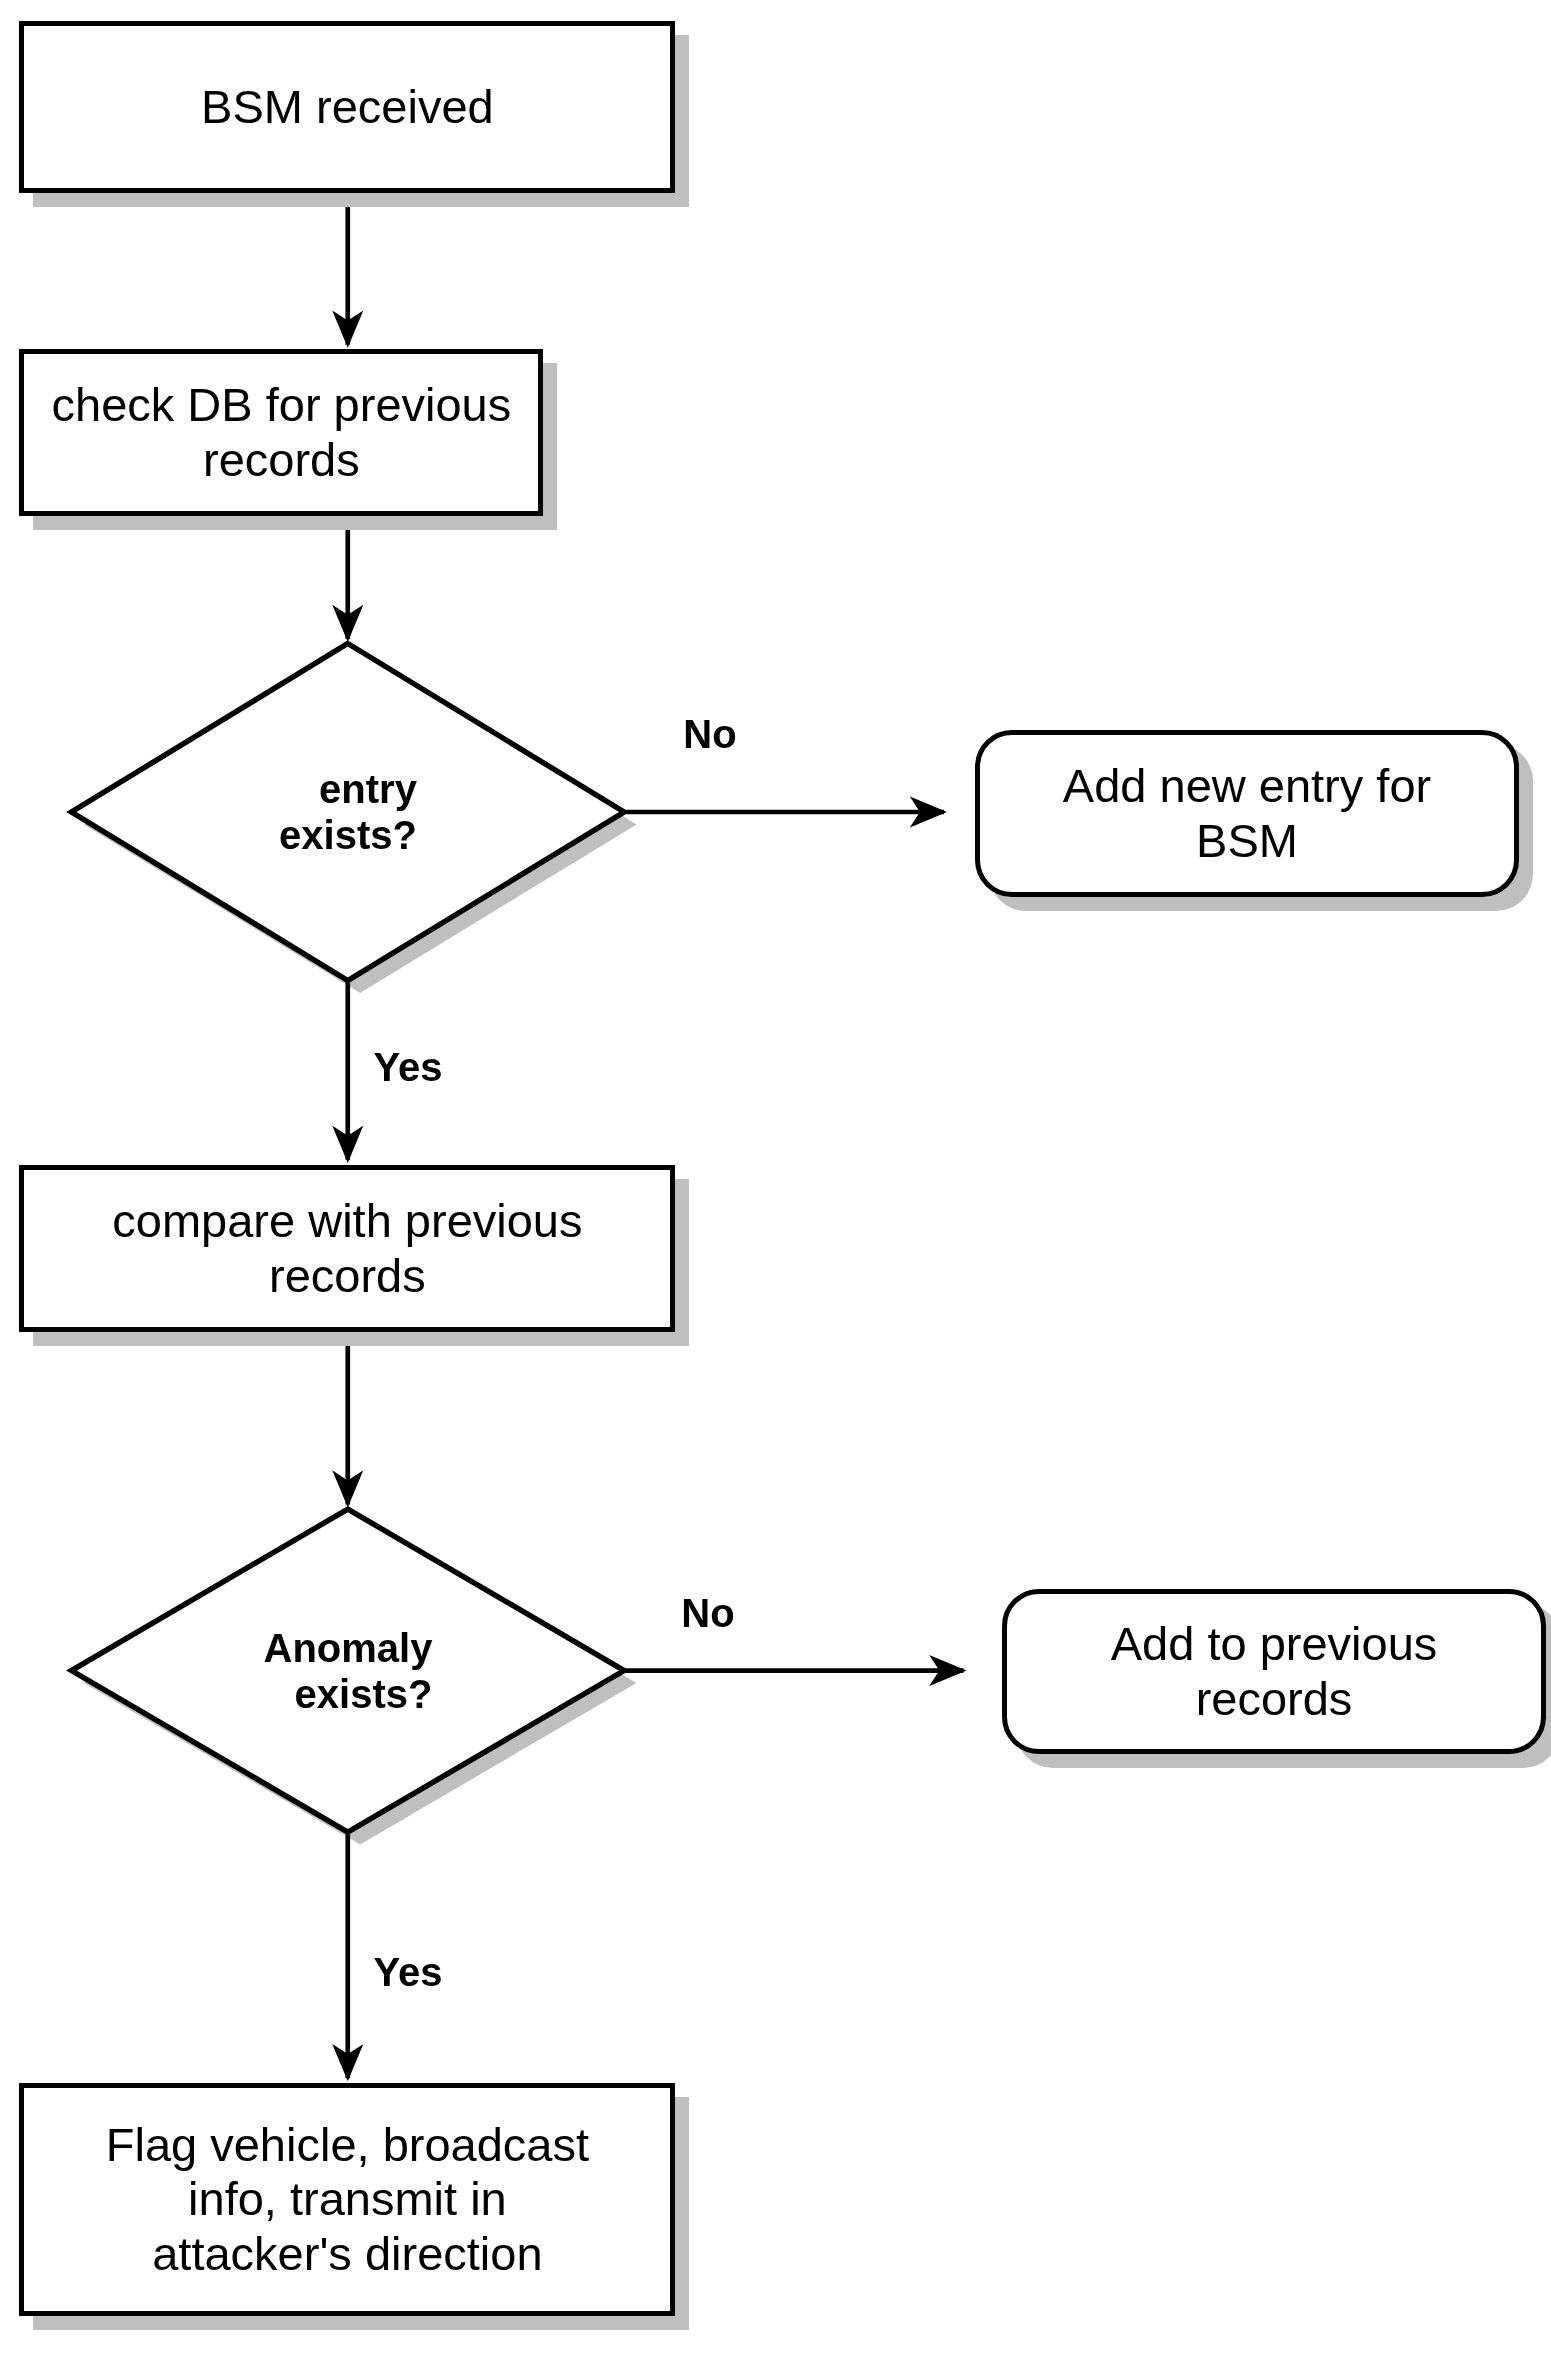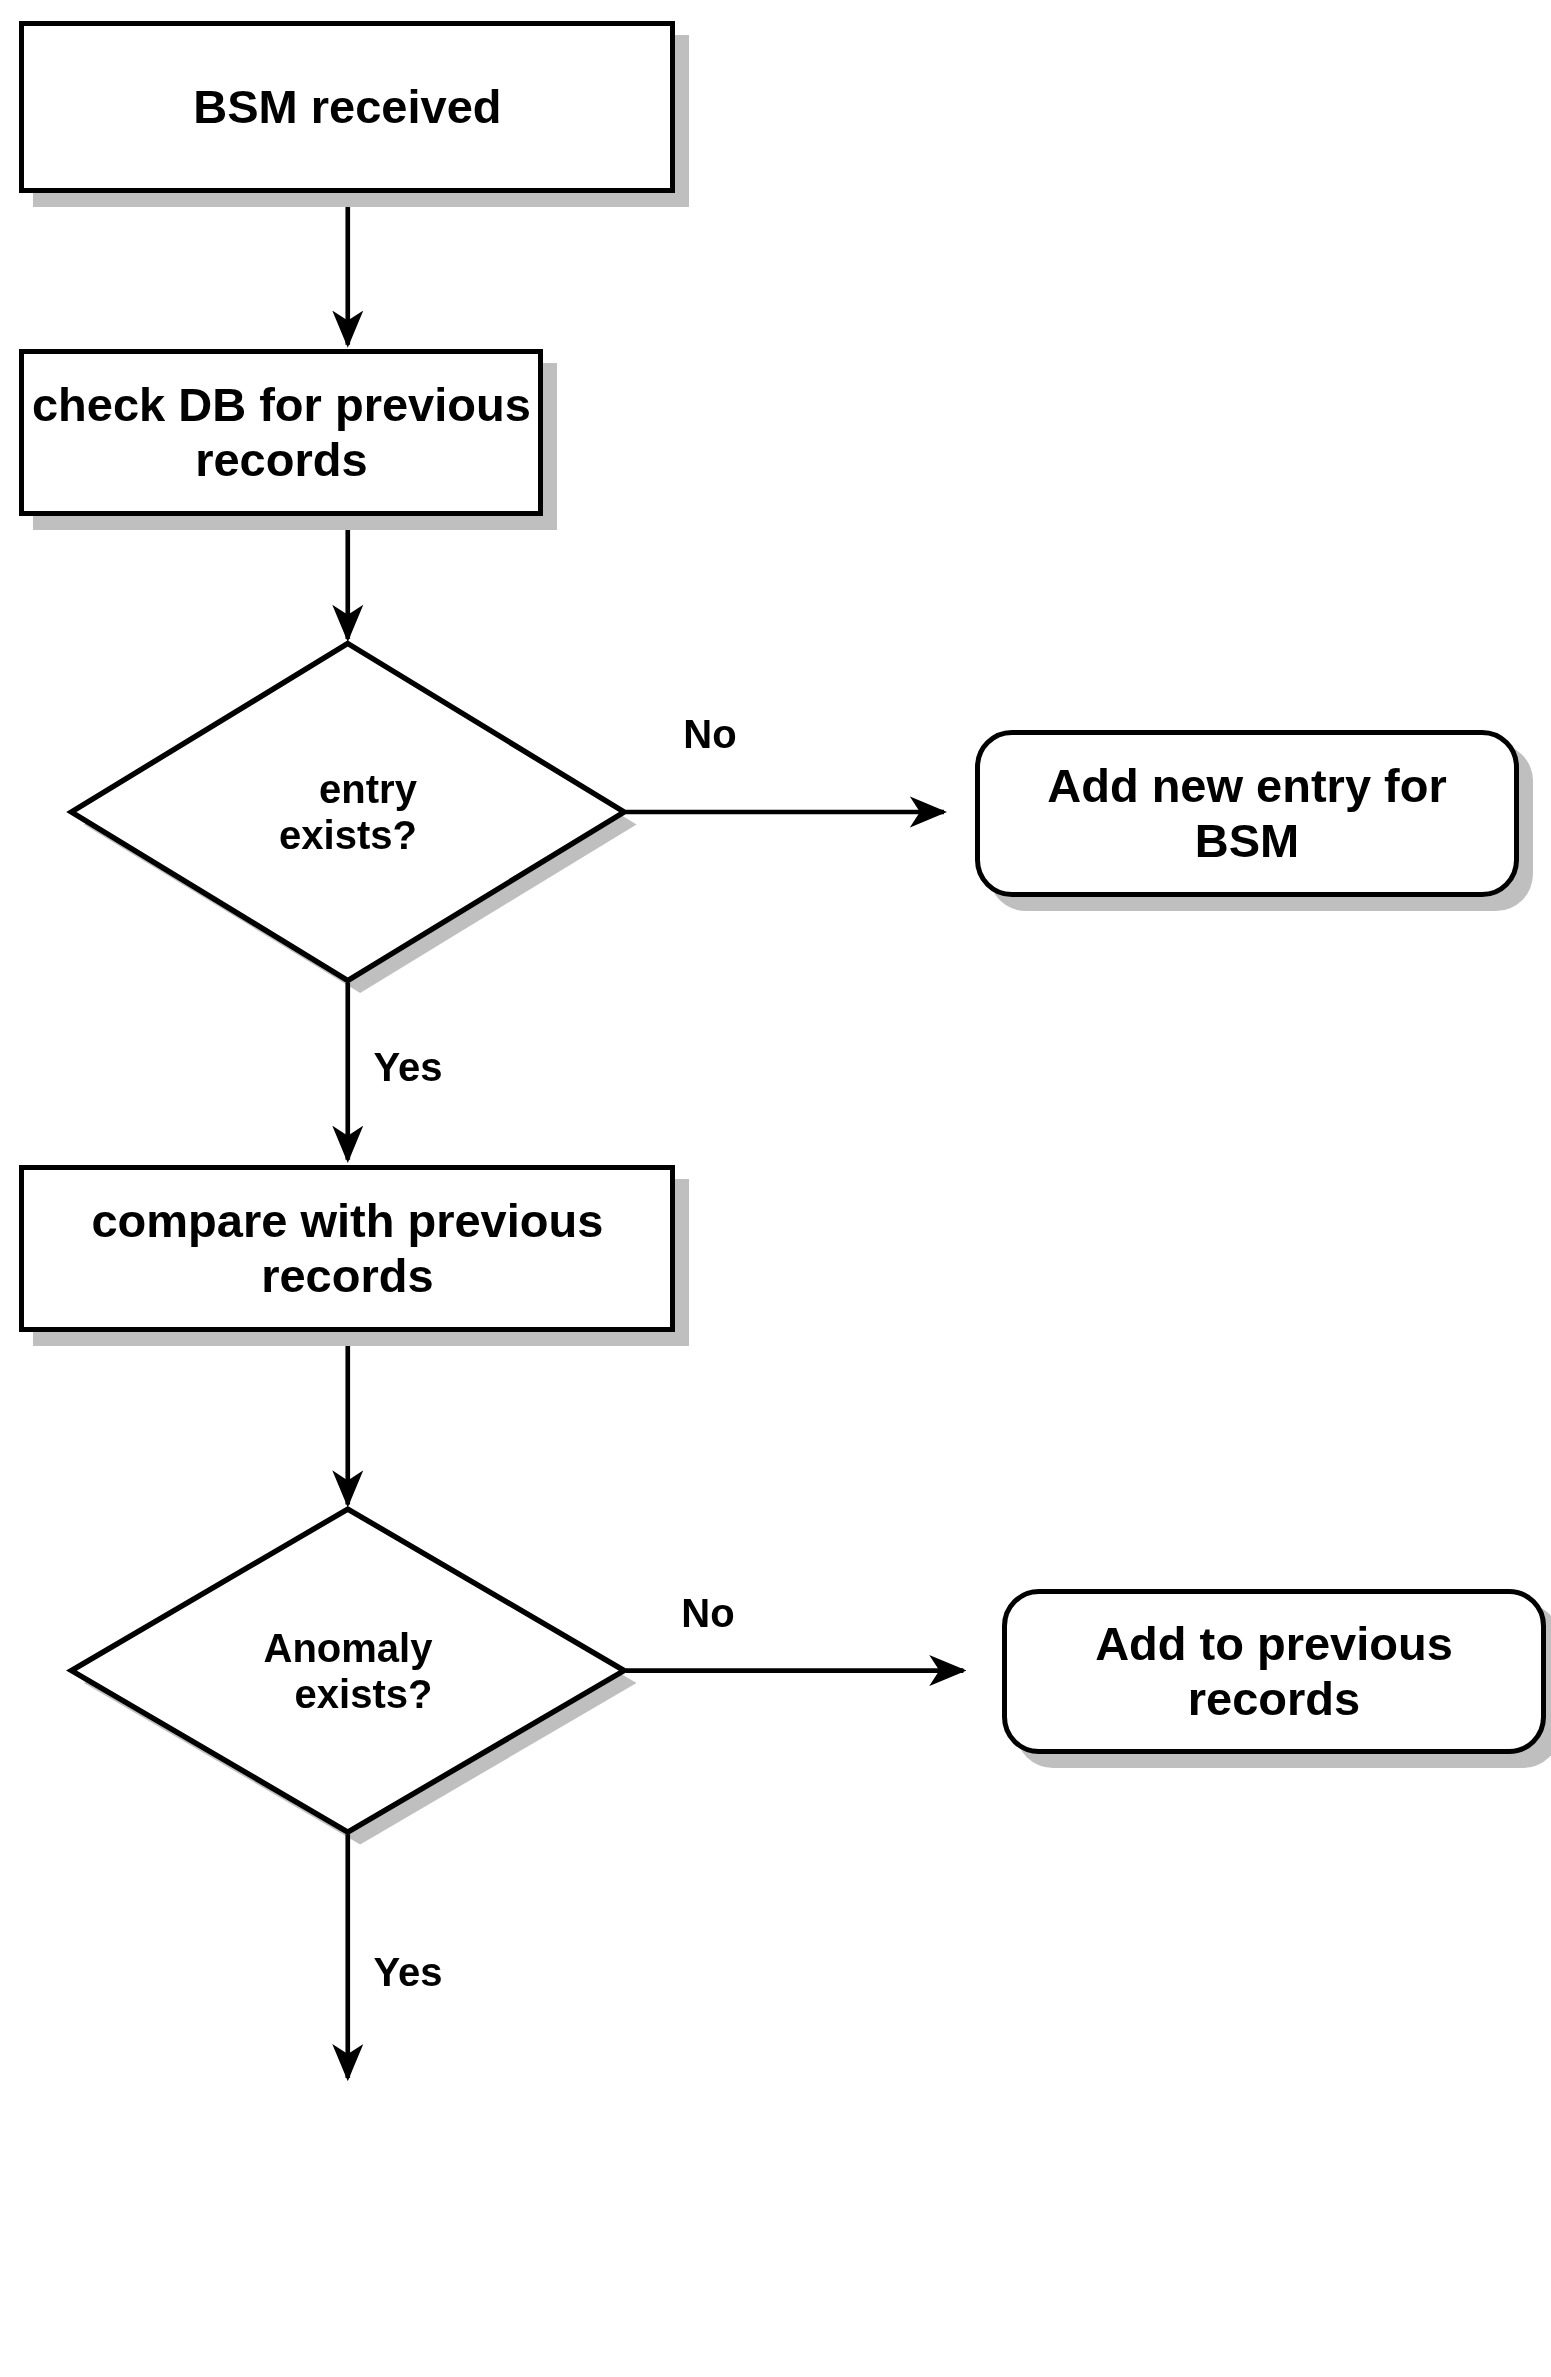--- a/index.html
+++ b/index.html
@@ -37,7 +37,7 @@
     border-radius: 37px;
   }
   .lbl {
-    font-weight: 700;
+    font-weight: 400;
     font-size: 47px;
     line-height: 1.15;
     white-space: pre-line;

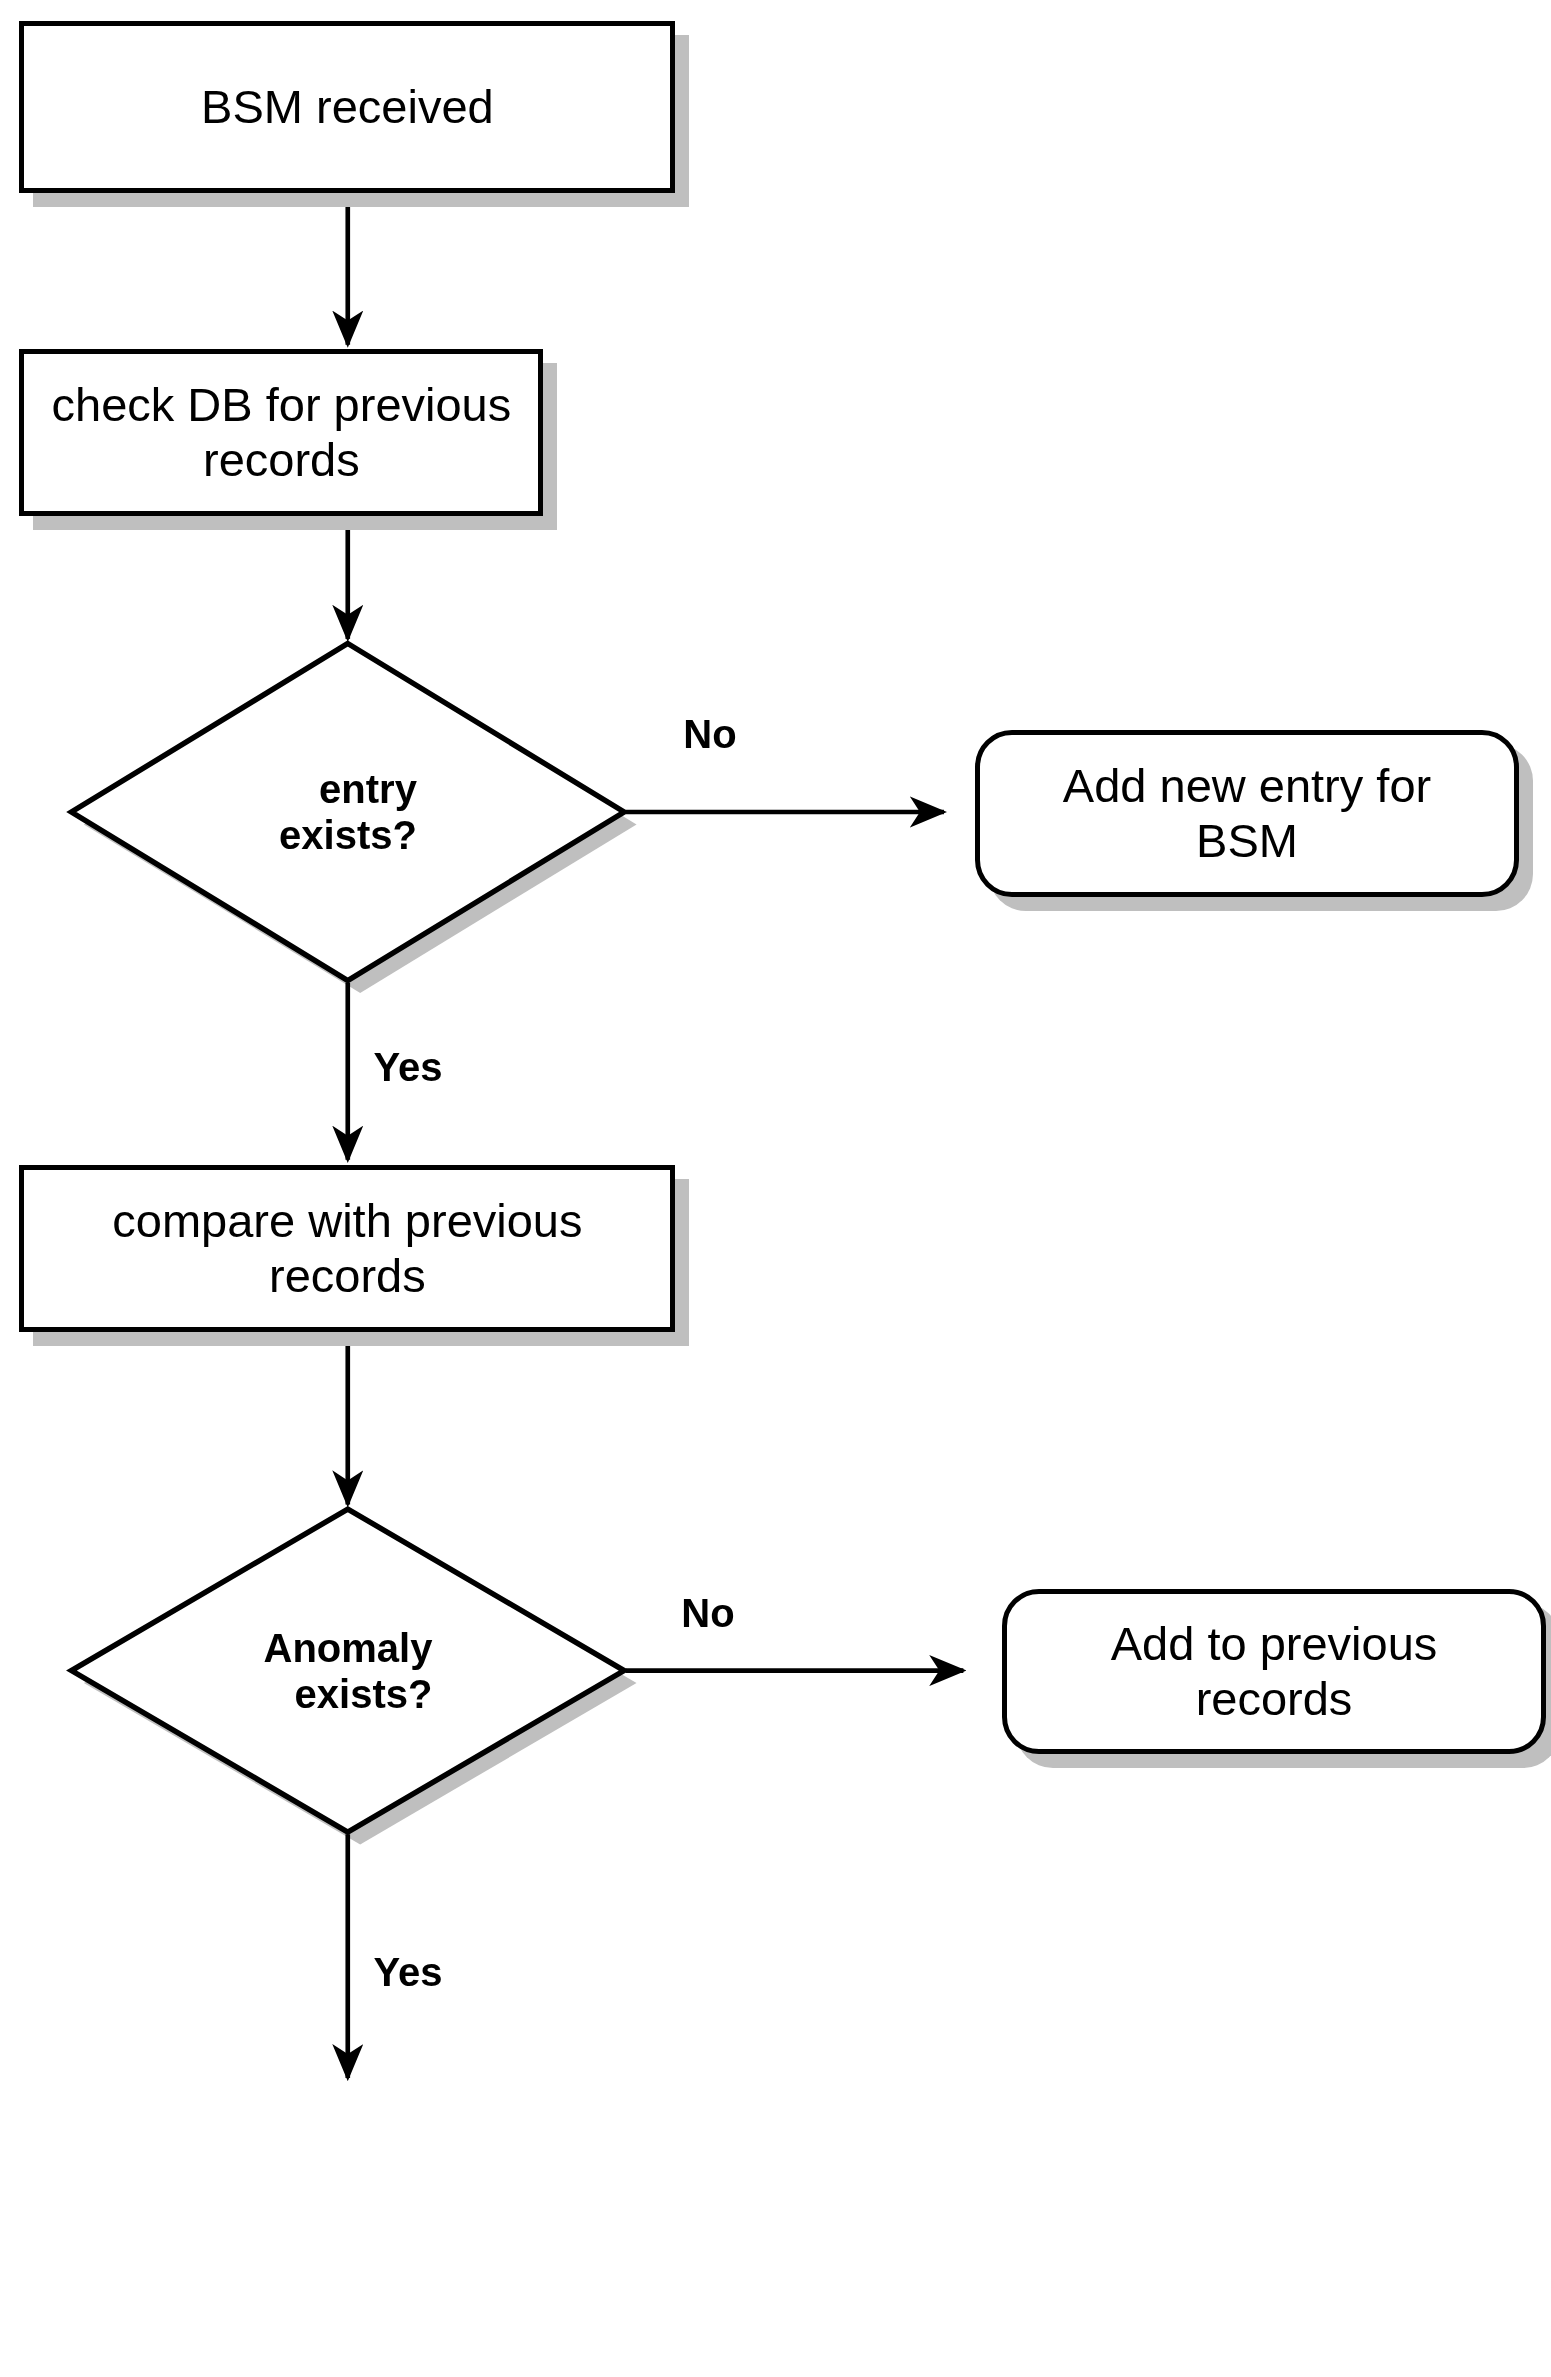--- a/index.html
+++ b/index.html
@@ -104,6 +104,11 @@
 records</span>
   </div>
 
+  <div class="node" style="left:19.4px; top:2083px; width:656px; height:233px;">
+    <span class="lbl">Flag vehicle, broadcast
+info, transmit in
+attacker's direction</span>
+  </div>
 
   <div class="floating" style="left:348px; top:812px;">entry
 exists?</div>

